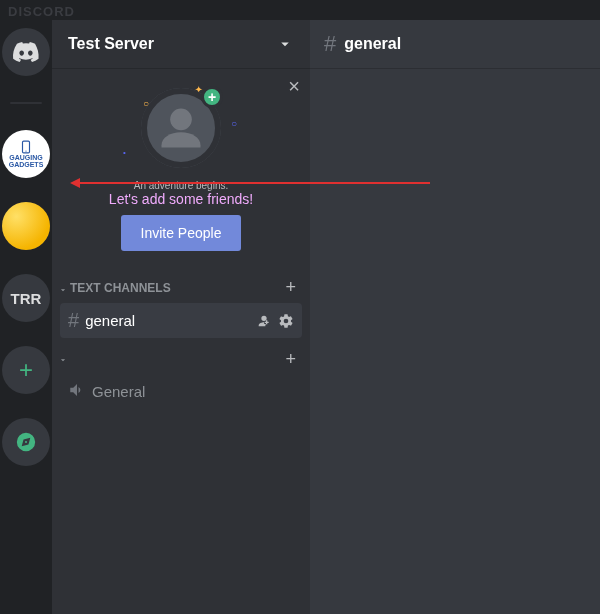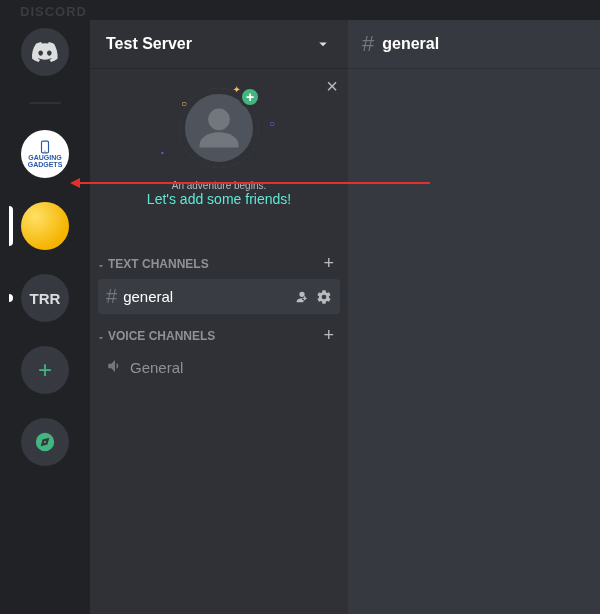--- a/index.html
+++ b/index.html
@@ -4,7 +4,7 @@
 <style>
 *{box-sizing:border-box;margin:0;padding:0;font-family:"Whitney","Helvetica Neue",Helvetica,Arial,sans-serif}
 body{width:600px;height:614px;background:#202225;overflow:hidden;color:#dcddde;position:relative}
-.app-label{position:absolute;top:4px;left:20px;font-size:13px;font-weight:700;letter-spacing:1px;color:#3a3c41}
+.app-label{position:absolute;top:4px;left:8px;font-size:13px;font-weight:700;letter-spacing:1px;color:#3a3c41}
 .layout{display:flex;height:614px;padding-top:20px}
 .guilds{width:90px;background:#202225;display:flex;flex-direction:column;align-items:center;padding-top:8px;gap:24px}
 .guild{width:48px;height:48px;border-radius:50%;background:#36393f;display:flex;align-items:center;justify-content:center;cursor:pointer;position:relative;font-size:15px;font-weight:600;color:#dcddde}

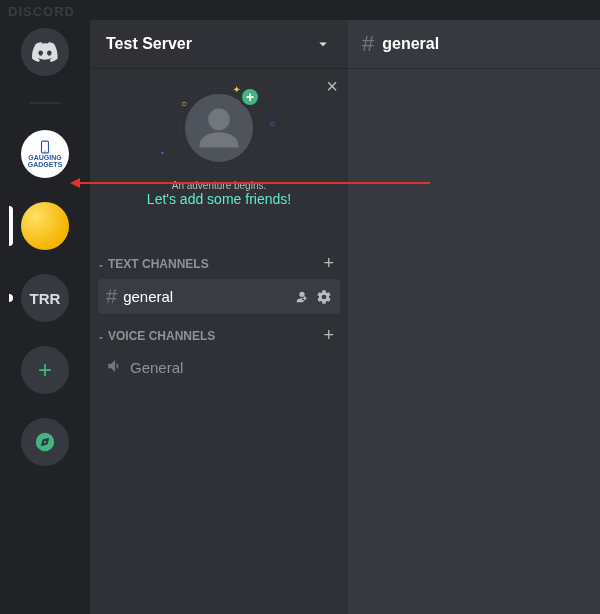--- a/index.html
+++ b/index.html
@@ -33,7 +33,7 @@
 .s3{top:60px;left:-18px;color:#5865f2;font-size:8px}
 .s4{top:-4px;right:18px}
 .welcome .line1{color:#b9bbbe;font-size:10px}
-.welcome .line2{color:#5eead4;font-size:14px;margin-bottom:20px}
+.welcome .line2{color:#f0abfc;font-size:14px;margin-bottom:8px}
 .invite-btn{background:#7289da;color:#fff;border:none;border-radius:3px;padding:10px 20px;font-size:14px;font-weight:500;cursor:pointer}
 .category{display:flex;align-items:center;padding:10px 8px 4px 6px;color:#8e9297;font-size:12px;font-weight:600;text-transform:uppercase;cursor:pointer;justify-content:space-between}
 .category .left{display:flex;align-items:flex-end;gap:2px}

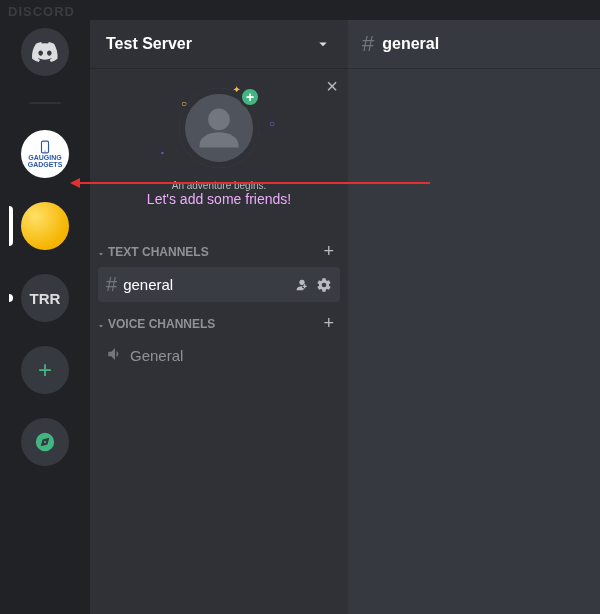--- a/index.html
+++ b/index.html
@@ -116,6 +116,7 @@
       </div>
       <div class="line1">An adventure begins.</div>
       <div class="line2">Let's add some friends!</div>
+      <button class="invite-btn">Invite People</button>
     </div>
 
     <div class="category">

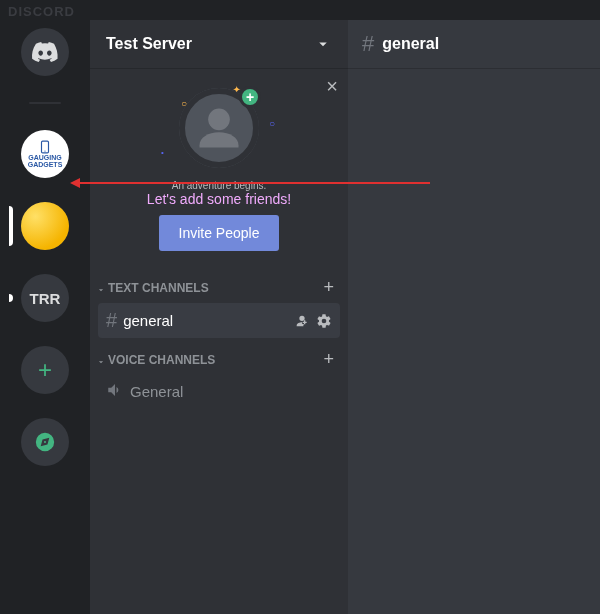--- a/index.html
+++ b/index.html
@@ -6,7 +6,7 @@
 body{width:600px;height:614px;background:#202225;overflow:hidden;color:#dcddde;position:relative}
 .app-label{position:absolute;top:4px;left:8px;font-size:13px;font-weight:700;letter-spacing:1px;color:#3a3c41}
 .layout{display:flex;height:614px;padding-top:20px}
-.guilds{width:90px;background:#202225;display:flex;flex-direction:column;align-items:center;padding-top:8px;gap:24px}
+.guilds{width:52px;background:#202225;display:flex;flex-direction:column;align-items:center;padding-top:8px;gap:24px}
 .guild{width:48px;height:48px;border-radius:50%;background:#36393f;display:flex;align-items:center;justify-content:center;cursor:pointer;position:relative;font-size:15px;font-weight:600;color:#dcddde}
 .guild.active::before{content:"";position:absolute;left:-12px;top:4px;width:4px;height:40px;background:#fff;border-radius:0 4px 4px 0}
 .guild.short::before{content:"";position:absolute;left:-12px;top:20px;width:4px;height:8px;background:#fff;border-radius:0 4px 4px 0}

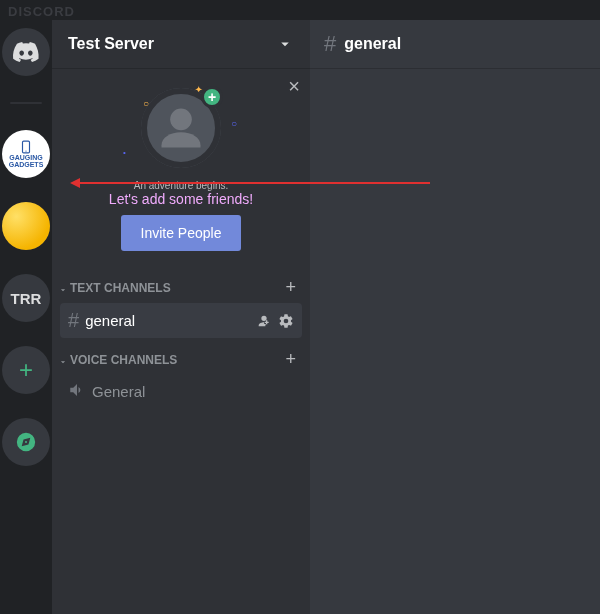--- a/index.html
+++ b/index.html
@@ -146,7 +146,6 @@
         <svg width="10" height="10" viewBox="0 0 24 24" fill="#8e9297">
             <path d="M7 10l5 5 5-5z"></path>
           </svg>
-        <span>VOICE CHANNELS</span>
       </div>
       <span class="plus">+</span>
     </div>

